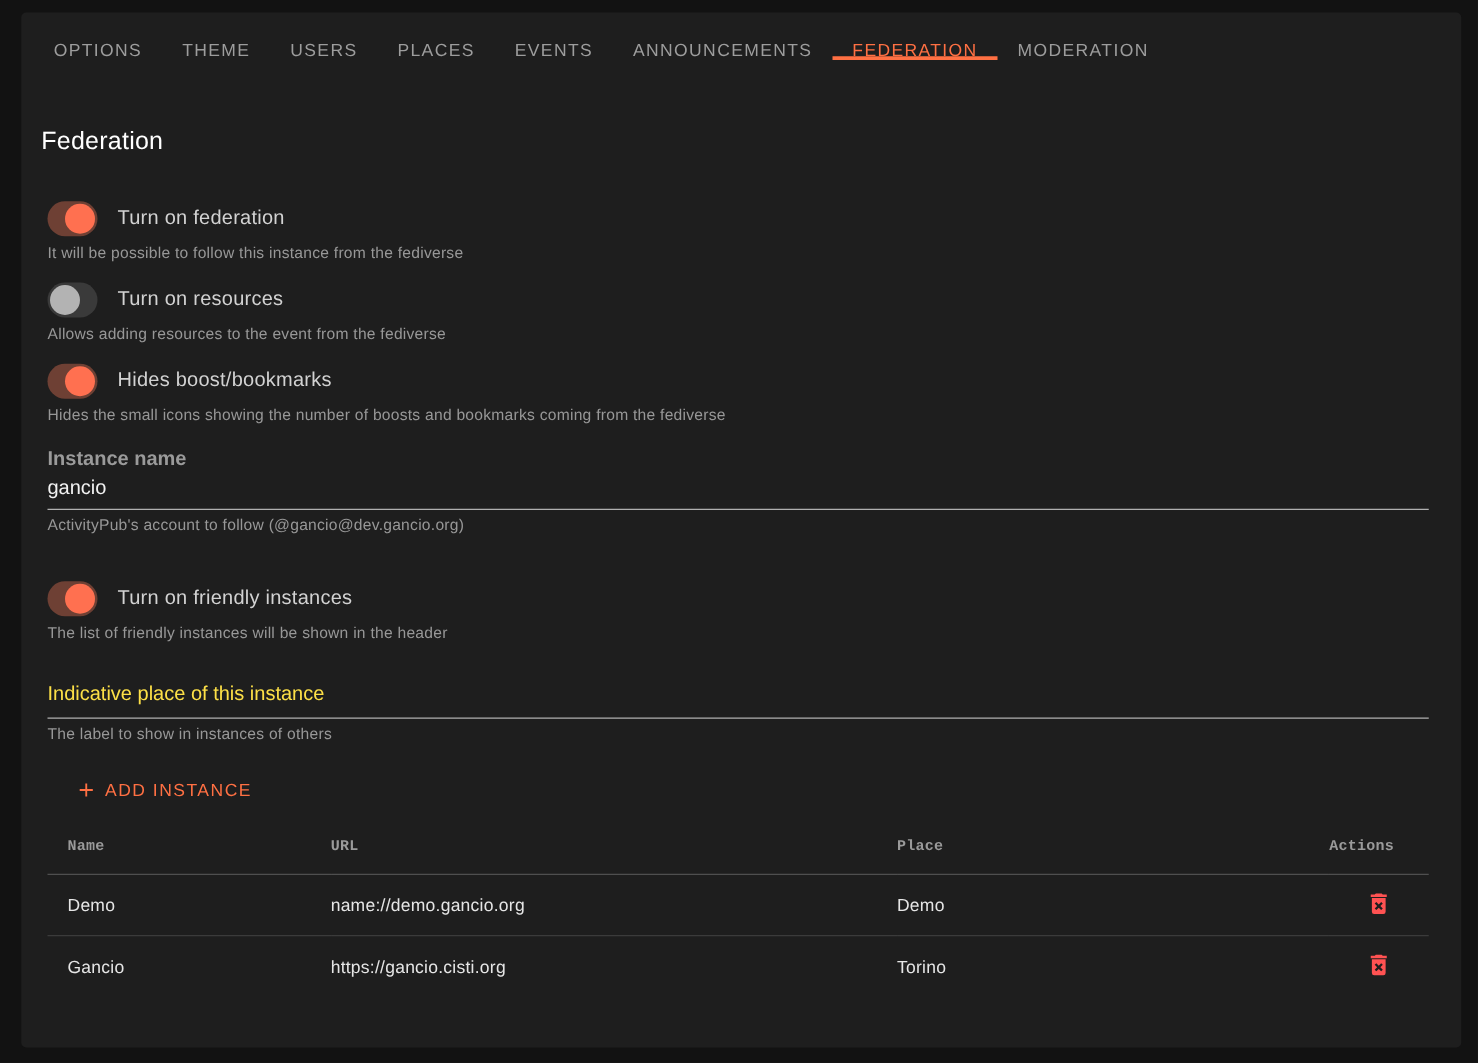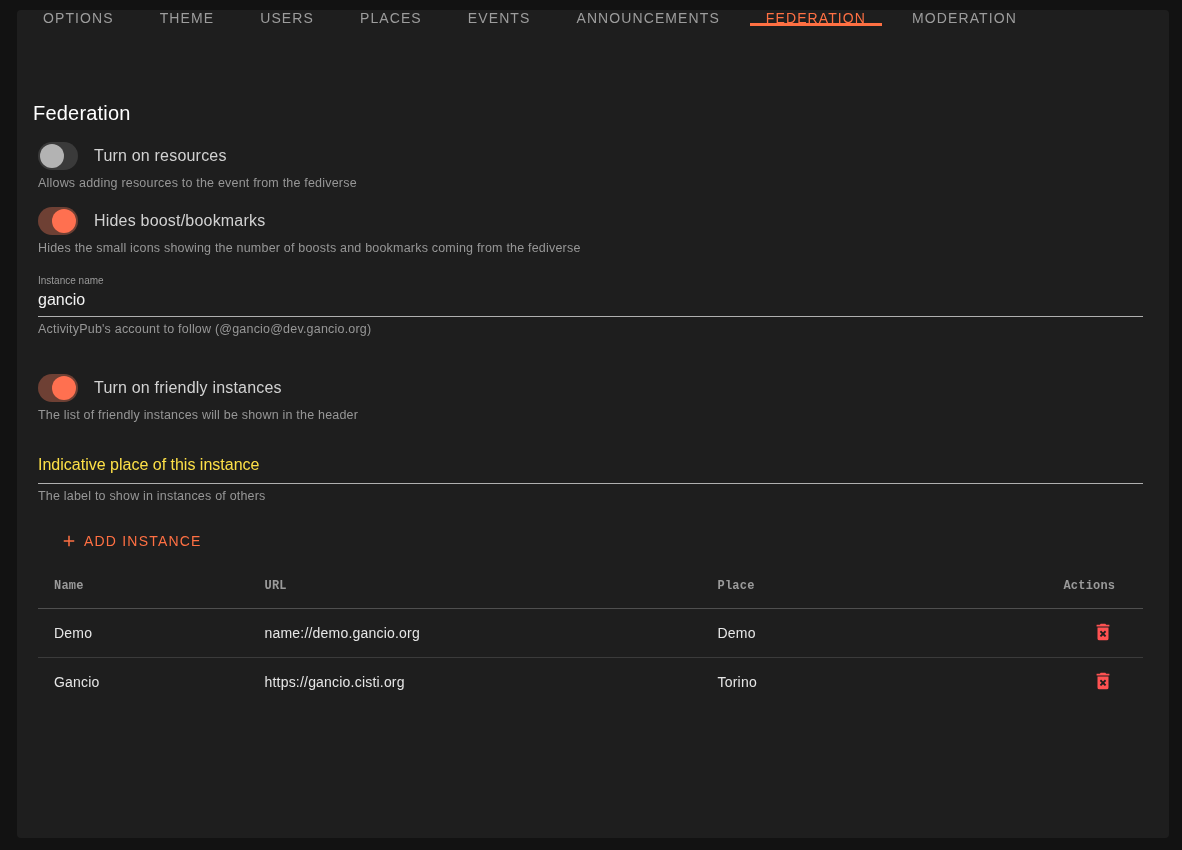--- a/index.html
+++ b/index.html
@@ -19,10 +19,9 @@
   
   .tabbar {
     display: flex;
-    align-items: flex-start;
+    align-items: center;
     height: 60px;
     padding-left: 10px;
-    gap: 14px;
   }
   .tab {
     position: relative;

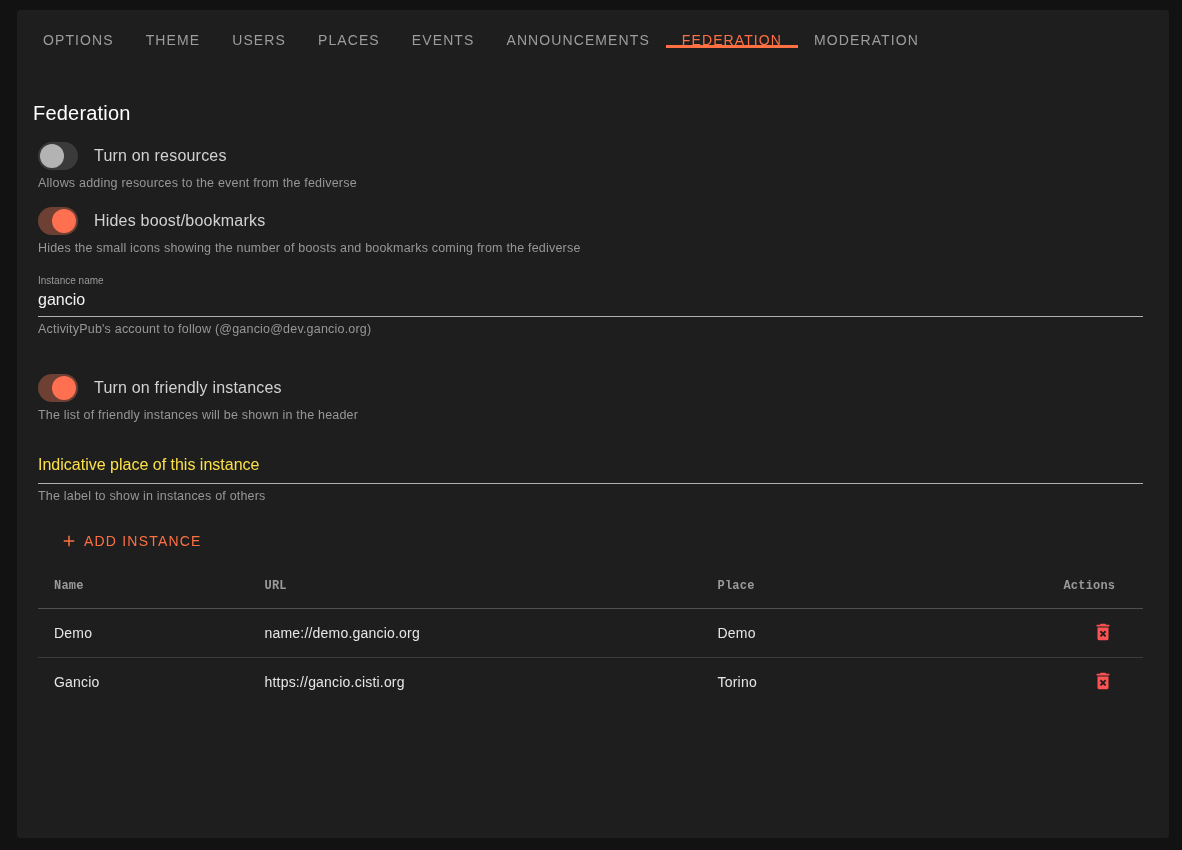--- a/index.html
+++ b/index.html
@@ -176,6 +176,15 @@
   <div class="content">
 
     
+    <div class="setting first">
+      <div class="setting-row">
+        <div class="switch on">
+            <div class="thumb"></div>
+          </div>
+        <span class="setting-label">Turn on federation</span>
+      </div>
+      <div class="hint">It will be possible to follow this instance from the fediverse</div>
+    </div>
 
     
     <div class="setting">

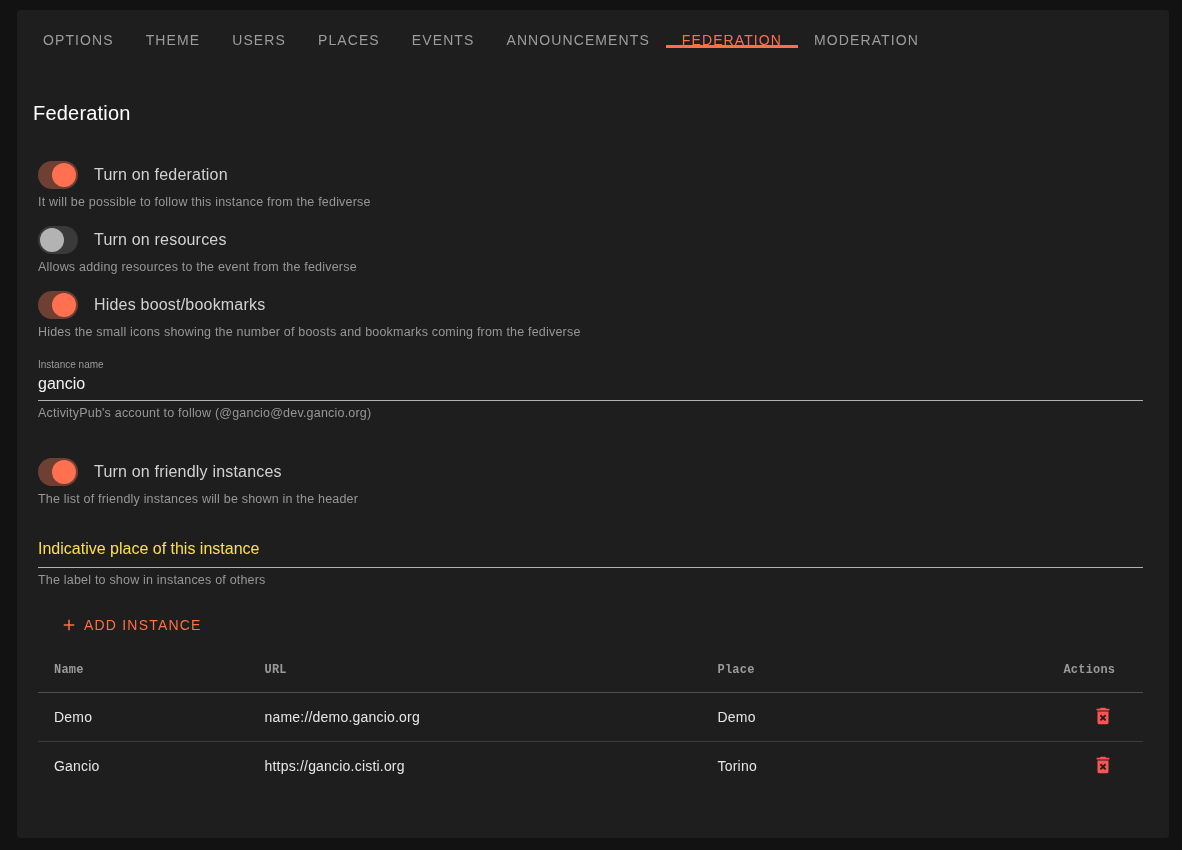--- a/index.html
+++ b/index.html
@@ -87,7 +87,7 @@
   }
   
   .field { margin-top: 20px; }
-  .field .small-label { font-size: 10px; color: #9a9a9a; }
+  .field .small-label { font-size: 16px; color: #9a9a9a; font-weight: bold; }
   .field .input-line {
     border-bottom: 1px solid rgba(255,255,255,0.65);
     padding: 5px 0 7px 0;

